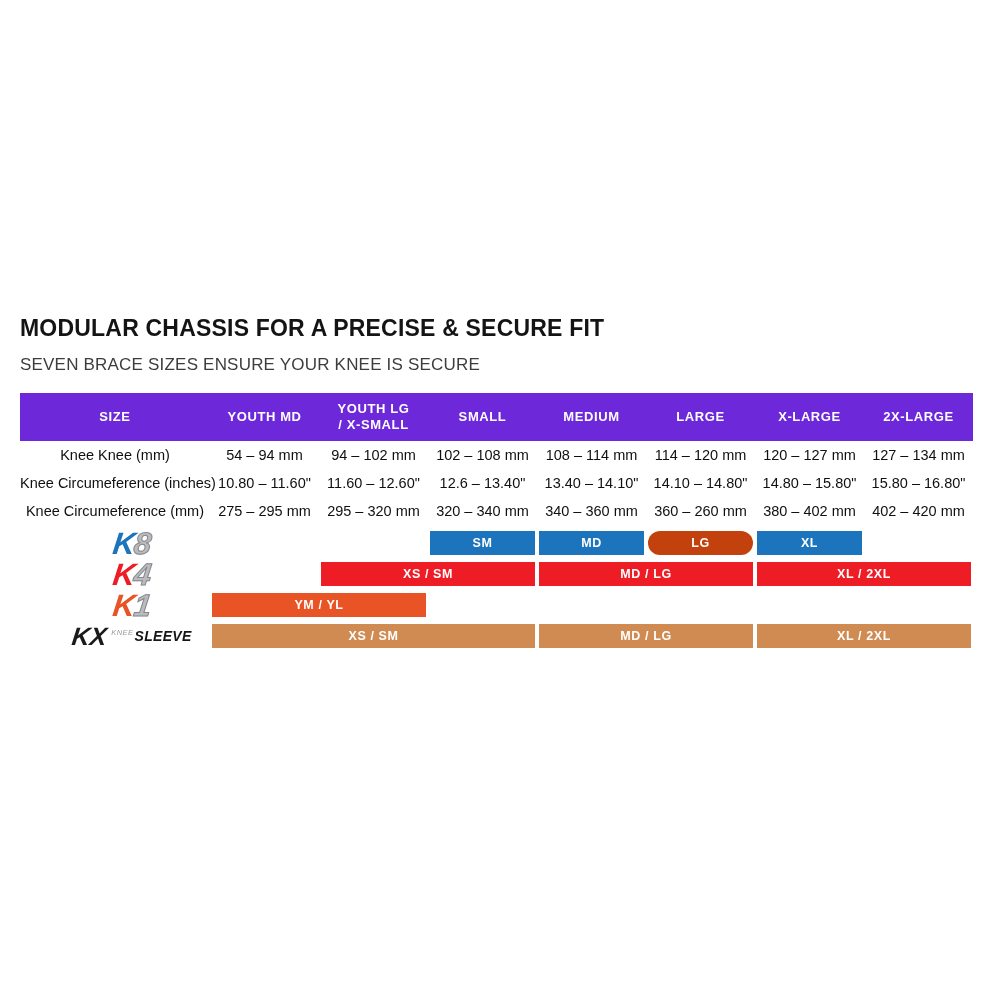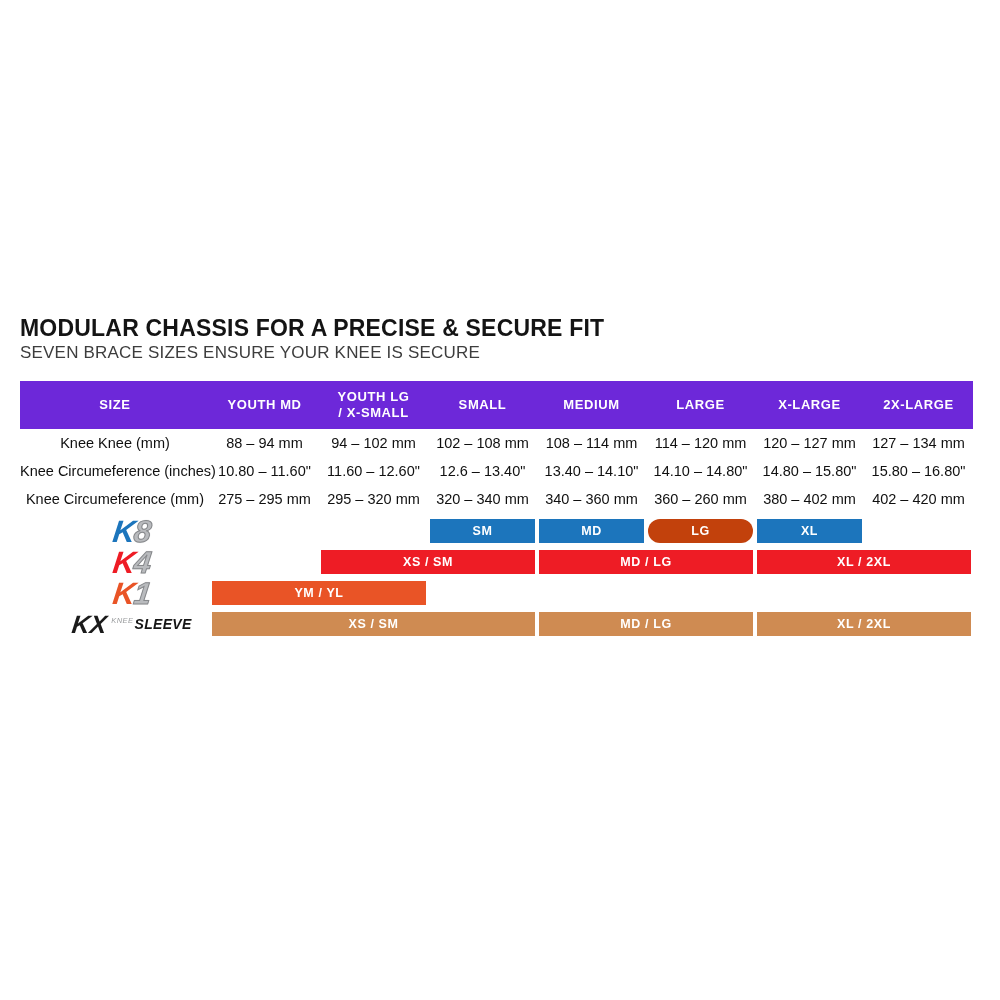--- a/index.html
+++ b/index.html
@@ -8,7 +8,7 @@
   .content{position:absolute;left:20px;top:316px;width:953px;}
 
   .title{margin:0;font-size:23px;font-weight:800;color:#141414;letter-spacing:0.2px;line-height:1.05;}
-  .subtitle{margin:4px 0 0 0;font-size:17px;font-weight:400;color:#3d3d3d;letter-spacing:0.2px;line-height:1.1;}
+  .subtitle{margin:16px 0 0 0;font-size:17px;font-weight:400;color:#3d3d3d;letter-spacing:0.2px;line-height:1.1;}
 
   .grid{display:grid;grid-template-columns:190px repeat(7,109px);width:953px;}
   .thead{margin-top:18px;height:48px;align-items:center;}

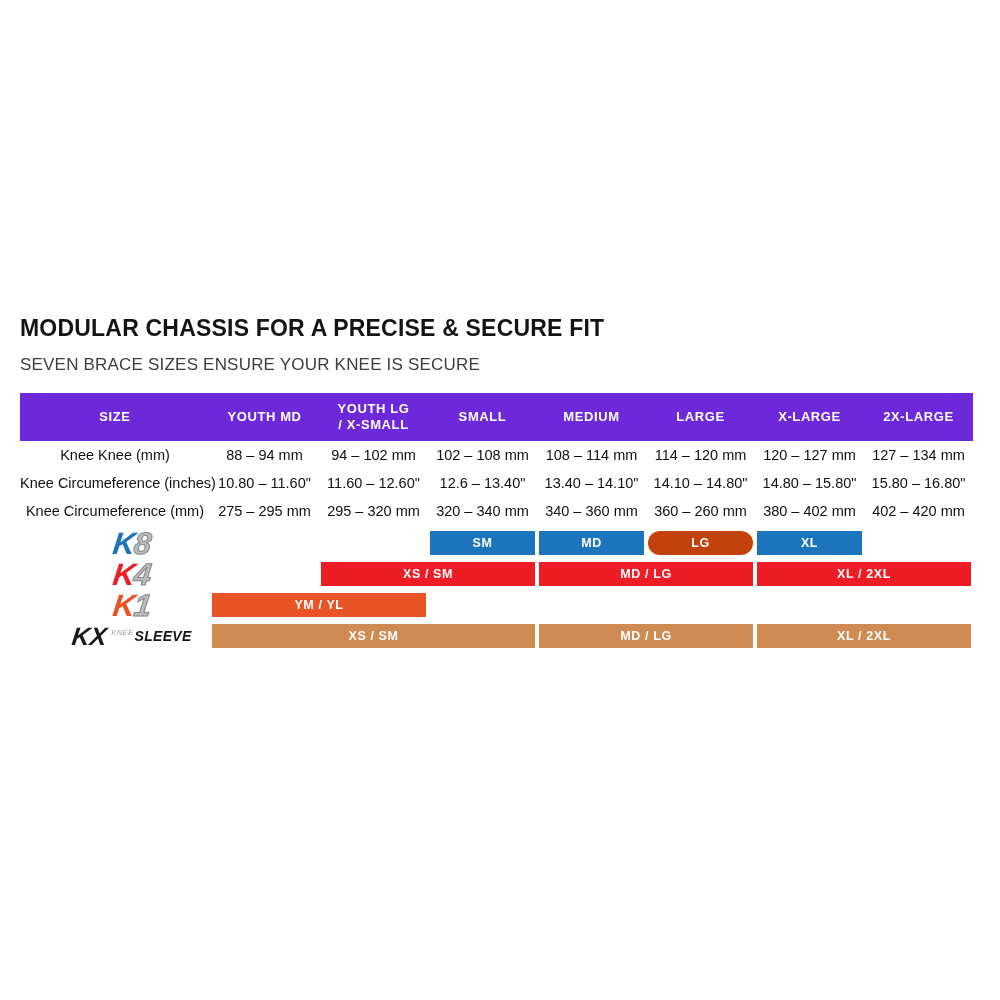--- a/index.html
+++ b/index.html
@@ -56,7 +56,7 @@
 
     <div class="grid tr">
       <div class="td">Knee Knee (mm)</div>
-      <div class="td">88 – 94 mm</div>
+      <div class="td">54 – 94 mm</div>
       <div class="td">94 – 102 mm</div>
       <div class="td">102 – 108 mm</div>
       <div class="td">108 – 114 mm</div>

